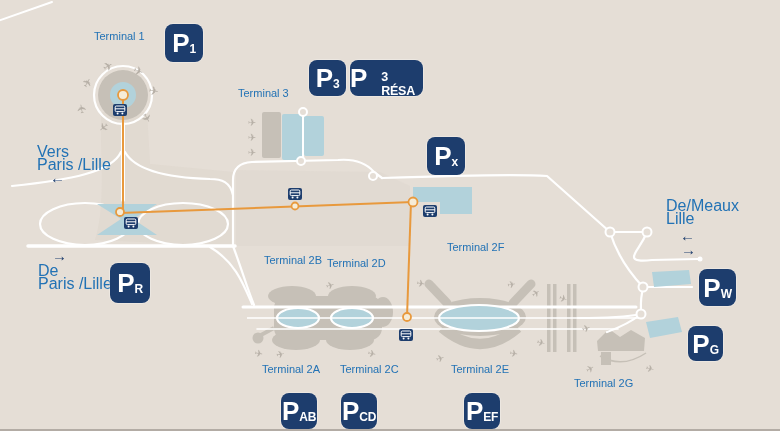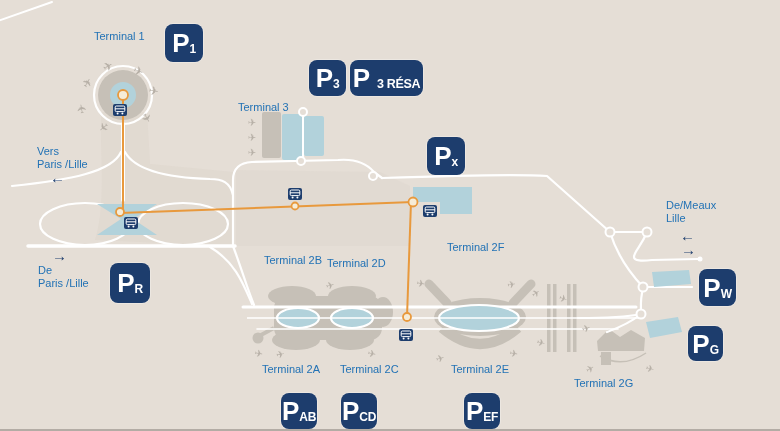--- a/index.html
+++ b/index.html
@@ -13,7 +13,7 @@
           align-items:center;justify-content:center;box-shadow:0 0 0 1px rgba(255,255,255,.28);}
   .pbadge .main{font-size:26px;font-weight:700;line-height:1;}
   .pbadge .sub{font-size:12px;font-weight:700;margin-top:12px;letter-spacing:-.3px;}
-  .pbadge.wide .sub{font-size:12.5px;margin-left:7px;}
+  .pbadge.wide .sub{font-size:12.5px;margin-left:14px;}
   .bottom-border{position:absolute;left:0;bottom:0;width:780px;height:2px;background:#b3aca5;}
 </style>
 </head>

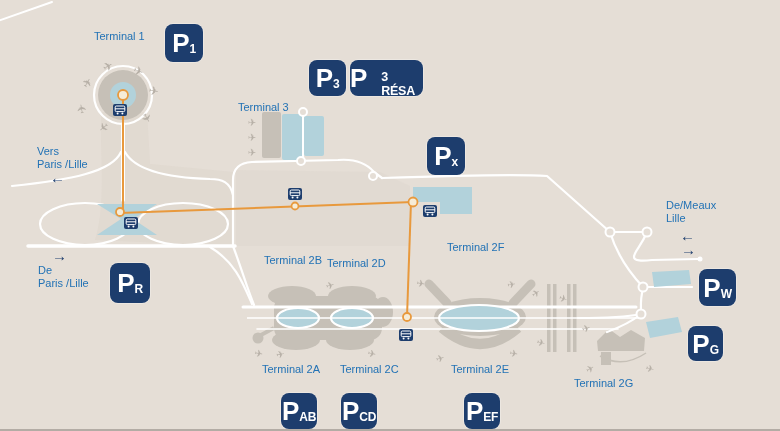--- a/index.html
+++ b/index.html
@@ -178,7 +178,7 @@
   </svg>
 
   <div class="tlabel" style="left:94px;top:30px">Terminal 1</div>
-  <div class="tlabel" style="left:238px;top:101px">Terminal 3</div>
+  <div class="tlabel" style="left:238px;top:87px">Terminal 3</div>
   <div class="tlabel" style="left:264px;top:254px">Terminal 2B</div>
   <div class="tlabel" style="left:327px;top:257px">Terminal 2D</div>
   <div class="tlabel" style="left:447px;top:241px">Terminal 2F</div>

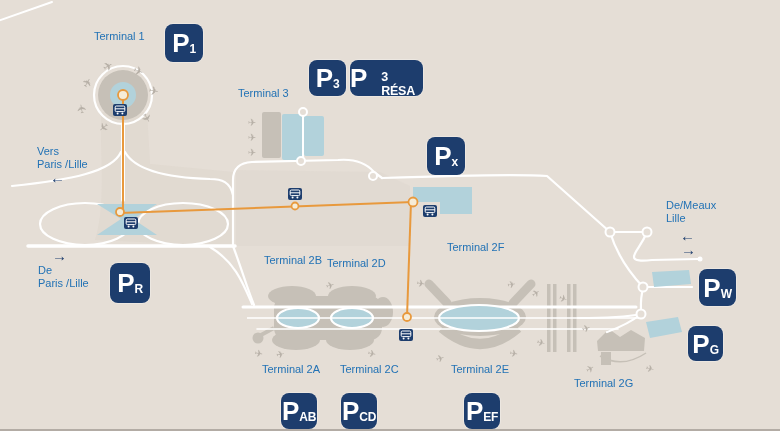--- a/index.html
+++ b/index.html
@@ -7,7 +7,7 @@
   .map{position:absolute;top:0;left:0;width:780px;height:431px;background:#e5ded6;}
   .map svg{position:absolute;top:0;left:0;}
   .tlabel{position:absolute;color:#2272b5;font-size:11px;white-space:nowrap;letter-spacing:0;}
-  .dir{position:absolute;color:#2272b5;font-size:11px;line-height:13px;white-space:nowrap;}
+  .dir{position:absolute;color:#2272b5;font-size:16px;line-height:13px;white-space:nowrap;}
   .arrow{position:absolute;color:#1d3d6d;font-size:15px;font-weight:bold;line-height:14px;}
   .pbadge{position:absolute;background:#1d3d6d;border-radius:8px;color:#fff;display:flex;
           align-items:center;justify-content:center;box-shadow:0 0 0 1px rgba(255,255,255,.28);}

